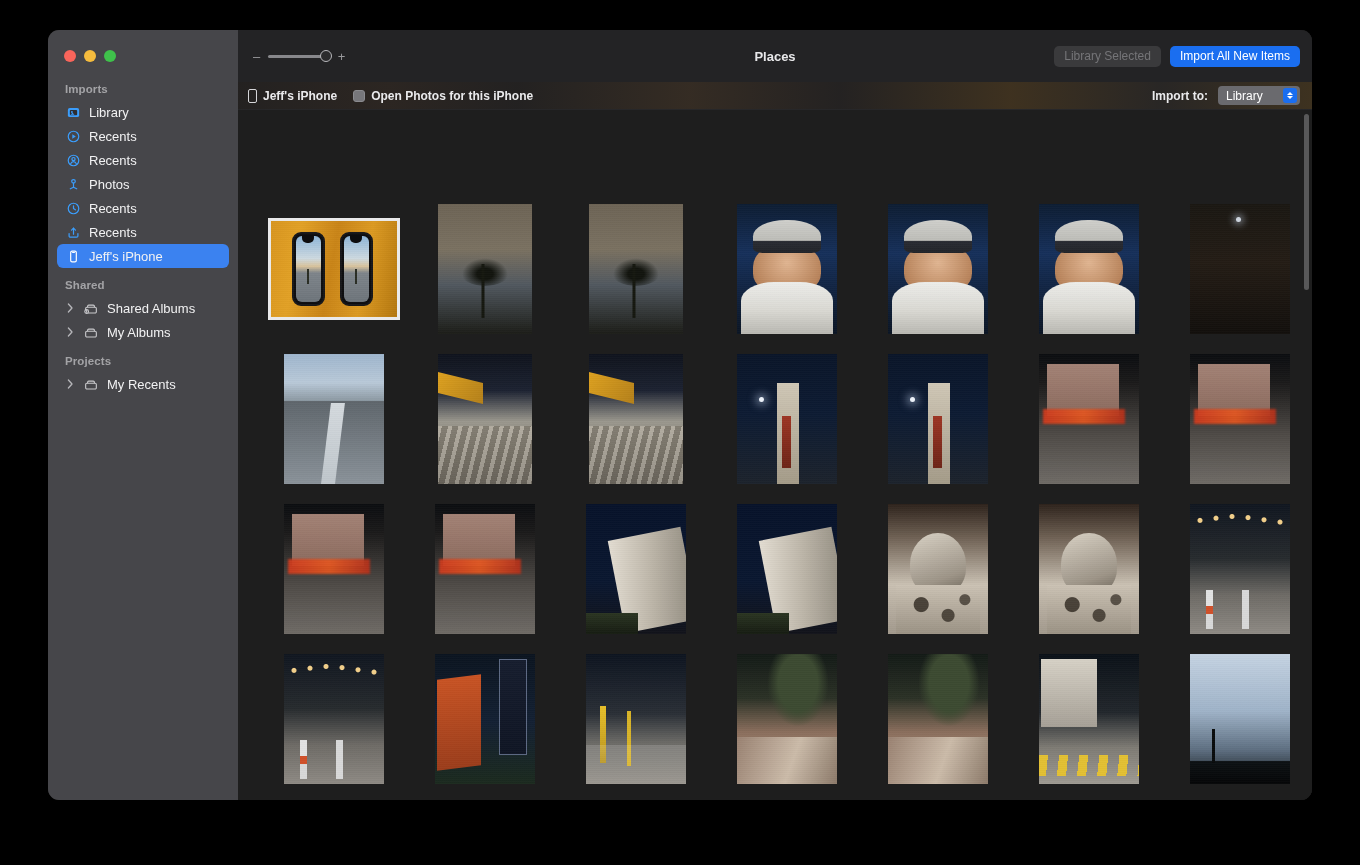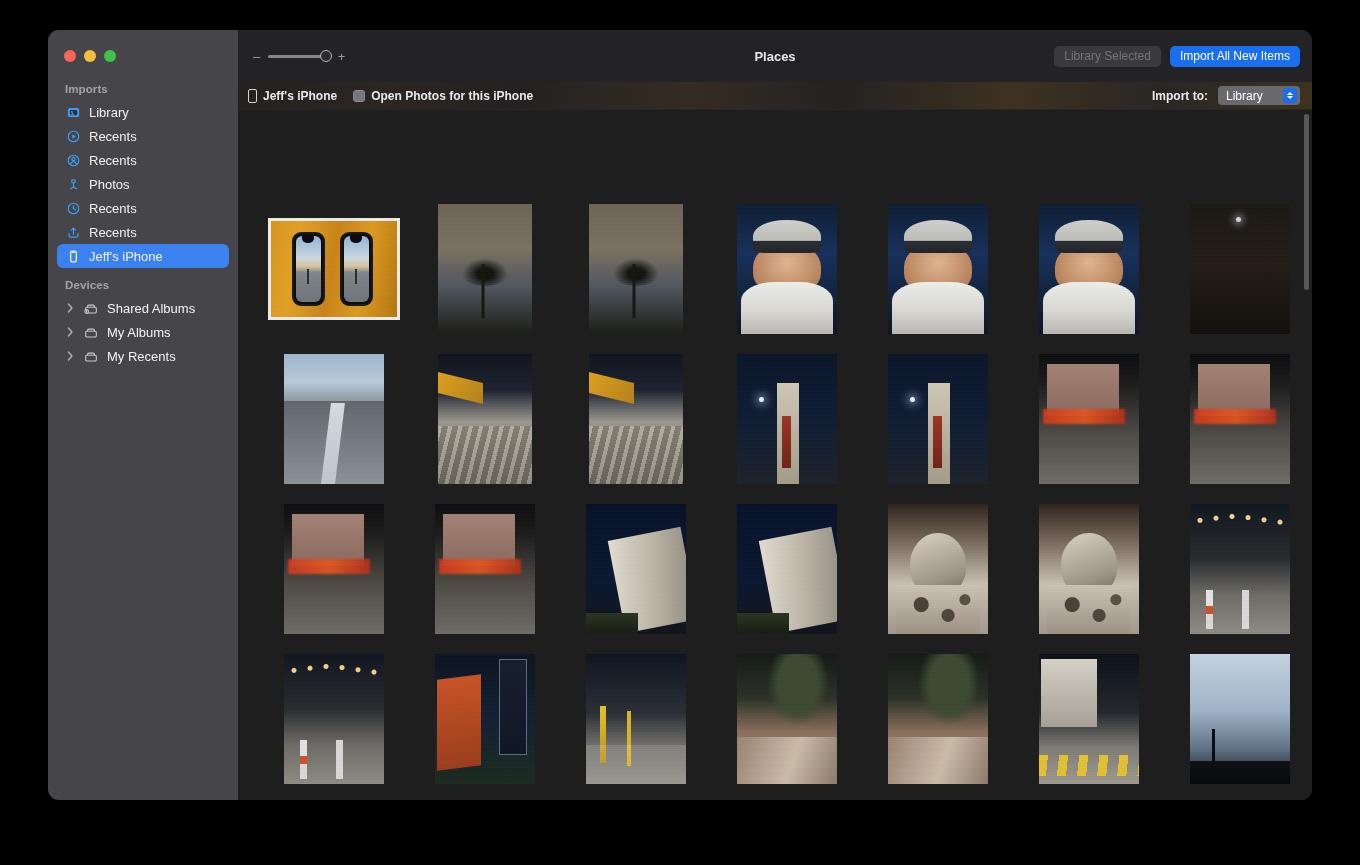--- a/index.html
+++ b/index.html
@@ -655,7 +655,7 @@
           </span>
           <span class="sb-label">Jeff's iPhone</span>
         </div>
-        <div class="sb-section">Devices</div>
+        <div class="sb-section">Shared</div>
         <div class="sb-item">
           <span class="disc">
             <svg width="7" height="10" viewBox="0 0 7 10" fill="none" stroke="#b6b6ba" stroke-width="1.3" stroke-linecap="round" stroke-linejoin="round">

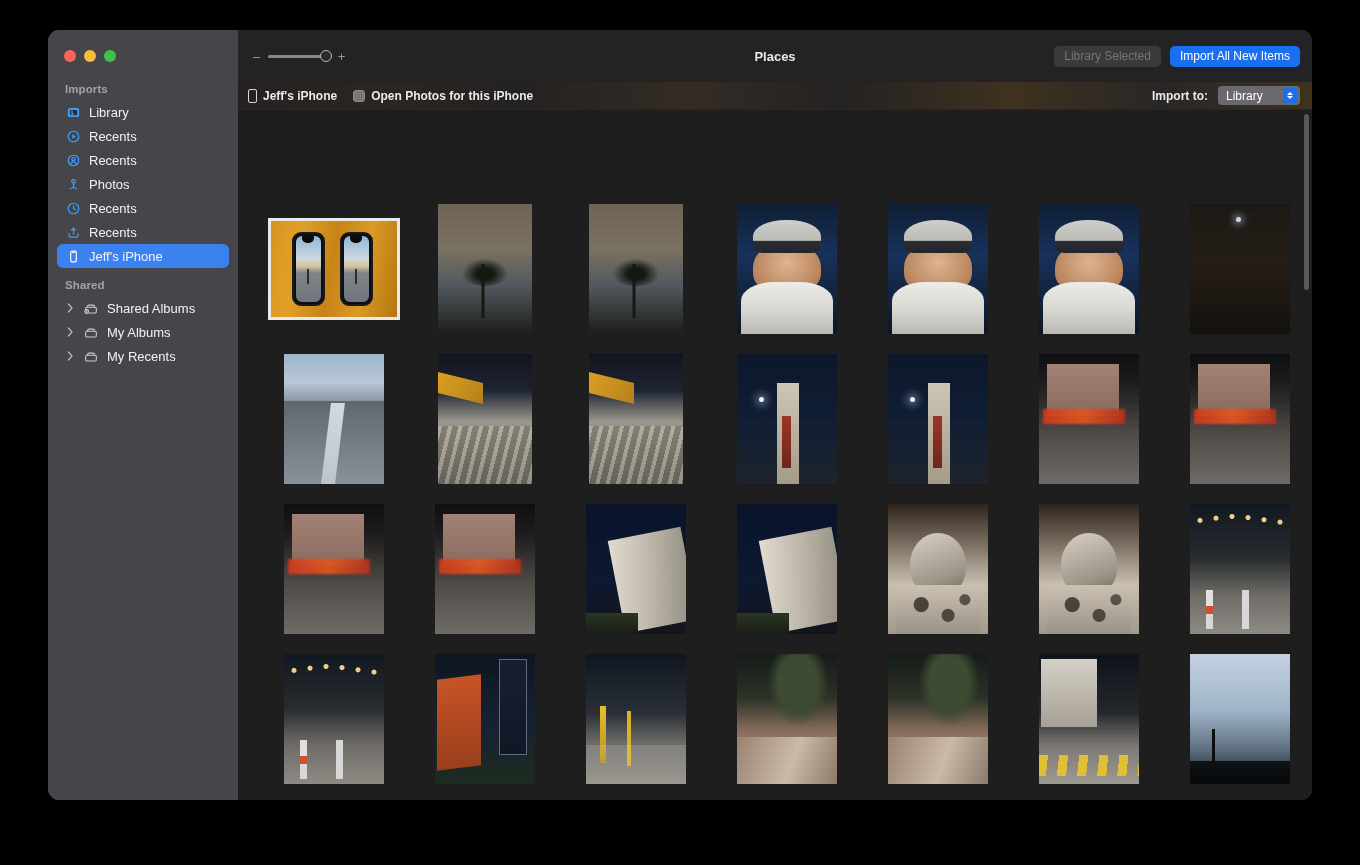--- a/index.html
+++ b/index.html
@@ -686,6 +686,7 @@
           </span>
           <span class="sb-label">My Albums</span>
         </div>
+        <div class="sb-section">Projects</div>
         <div class="sb-item">
           <span class="disc">
             <svg width="7" height="10" viewBox="0 0 7 10" fill="none" stroke="#b6b6ba" stroke-width="1.3" stroke-linecap="round" stroke-linejoin="round">

